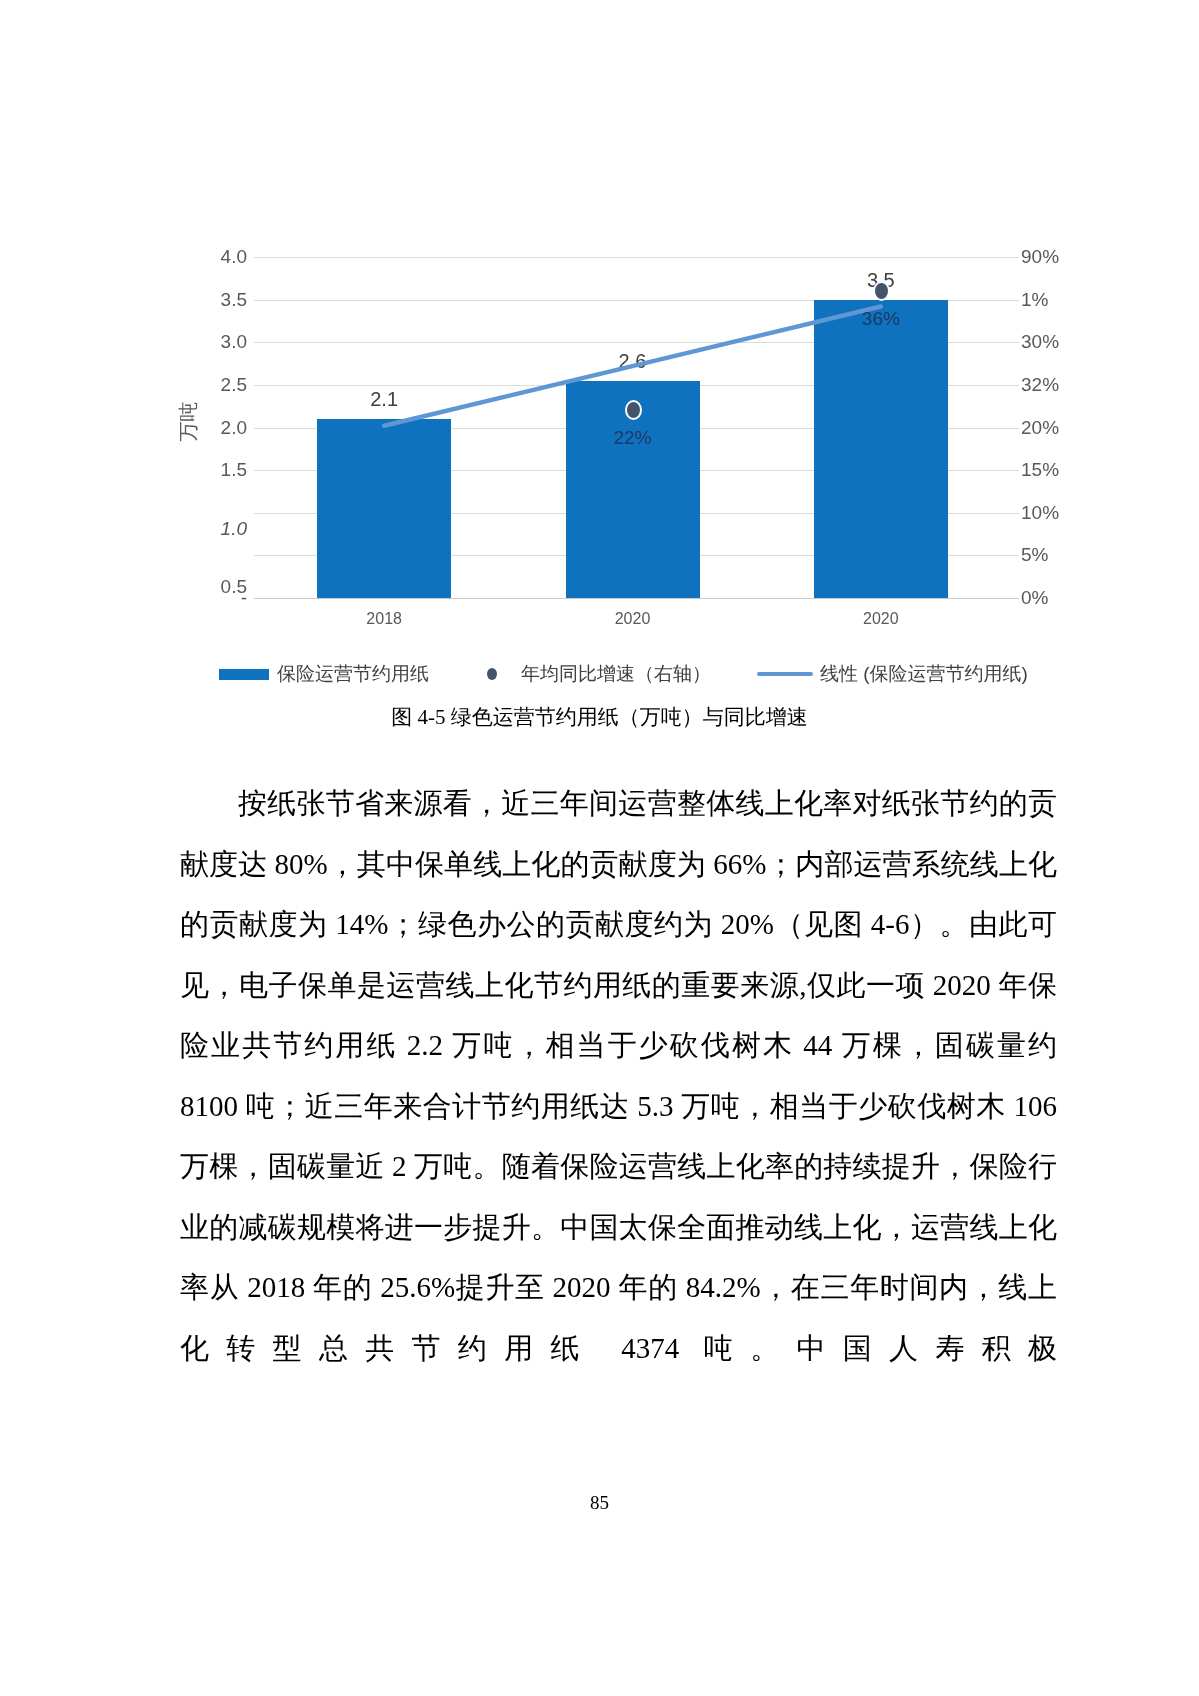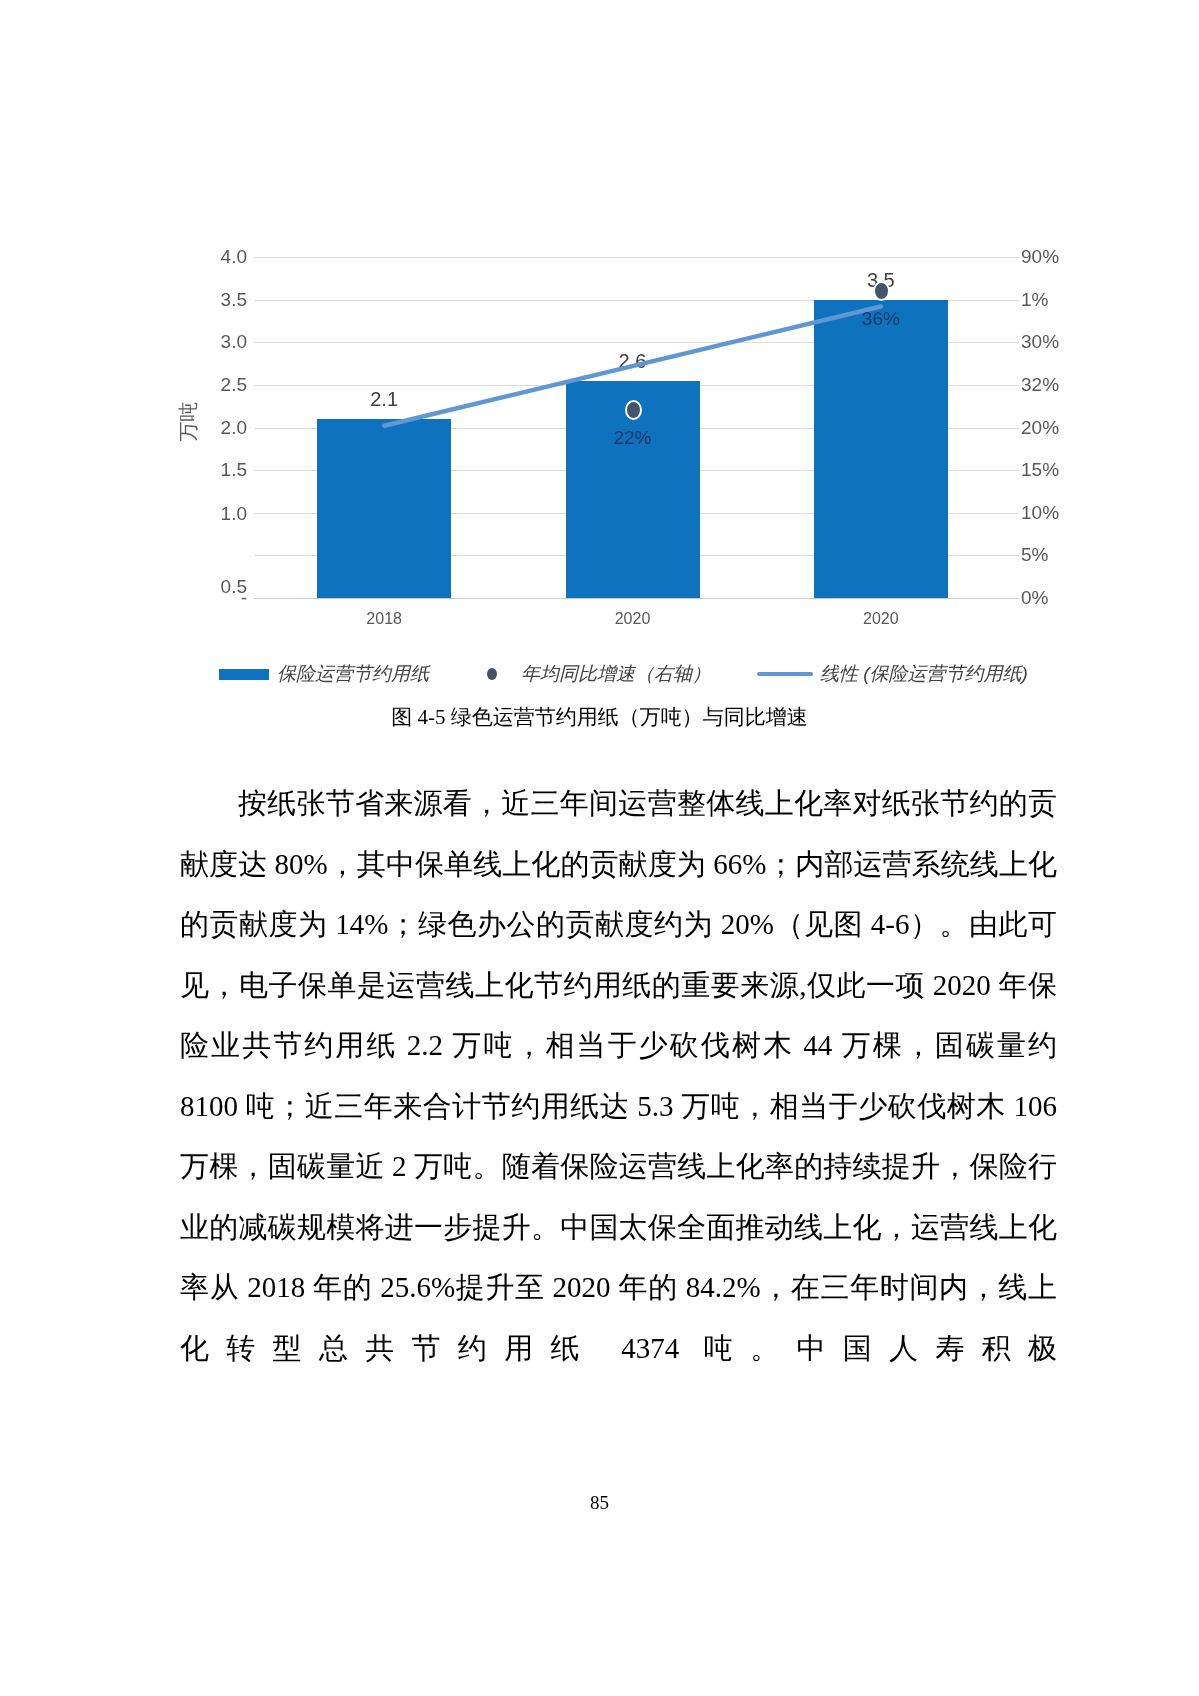--- a/index.html
+++ b/index.html
@@ -63,7 +63,7 @@
       <div class="ytick" style="top: 202.125px;">1.5</div>
       <div class="rtick" style="top: 202.125px;">15%</div>
       <div class="gridline" style="top: 255.75px;"></div>
-      <div class="ytick" style="top: 246px;">1.0</div>
+      <div class="ytick" style="top: 261px; font-style: italic;">1.0</div>
       <div class="rtick" style="top: 244.75px;">10%</div>
       <div class="gridline" style="top: 298.375px;"></div>
       <div class="ytick" style="top: 279px; margin-top: 40px;">0.5</div>

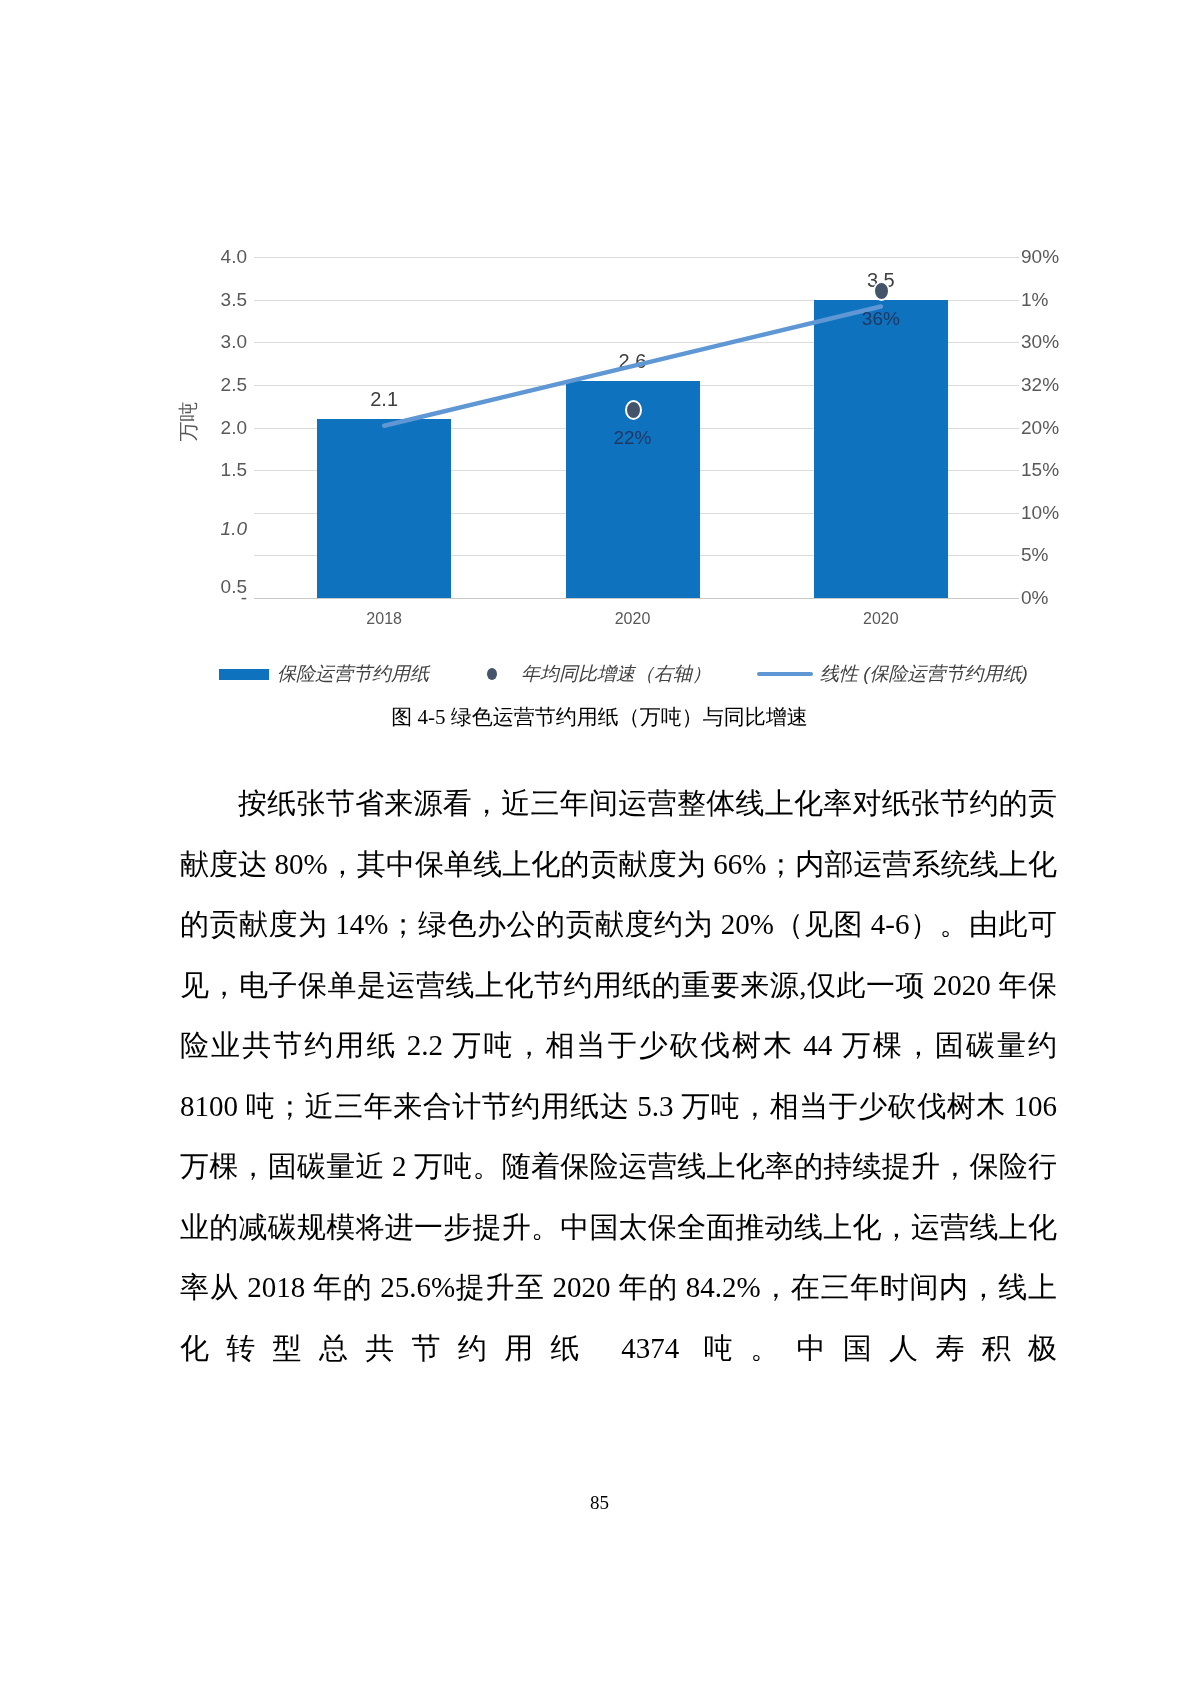--- a/index.html
+++ b/index.html
@@ -22,7 +22,7 @@
                 transform:rotate(-90deg);transform-origin:center;}
 
   
-  .legend-item{position:absolute;top:663px;height:22px;display:flex;align-items:center;font-style:italic;}
+  .legend-item{position:absolute;top:663px;height:22px;display:flex;align-items:center;}
   .legend-label{font-size:19px;color:#404040;white-space:nowrap;}
   .sw-bar{width:50px;height:11px;margin-right:8px;}
   .sw-dot{width:10px;height:12px;border-radius:50%;margin-right:24px;}

